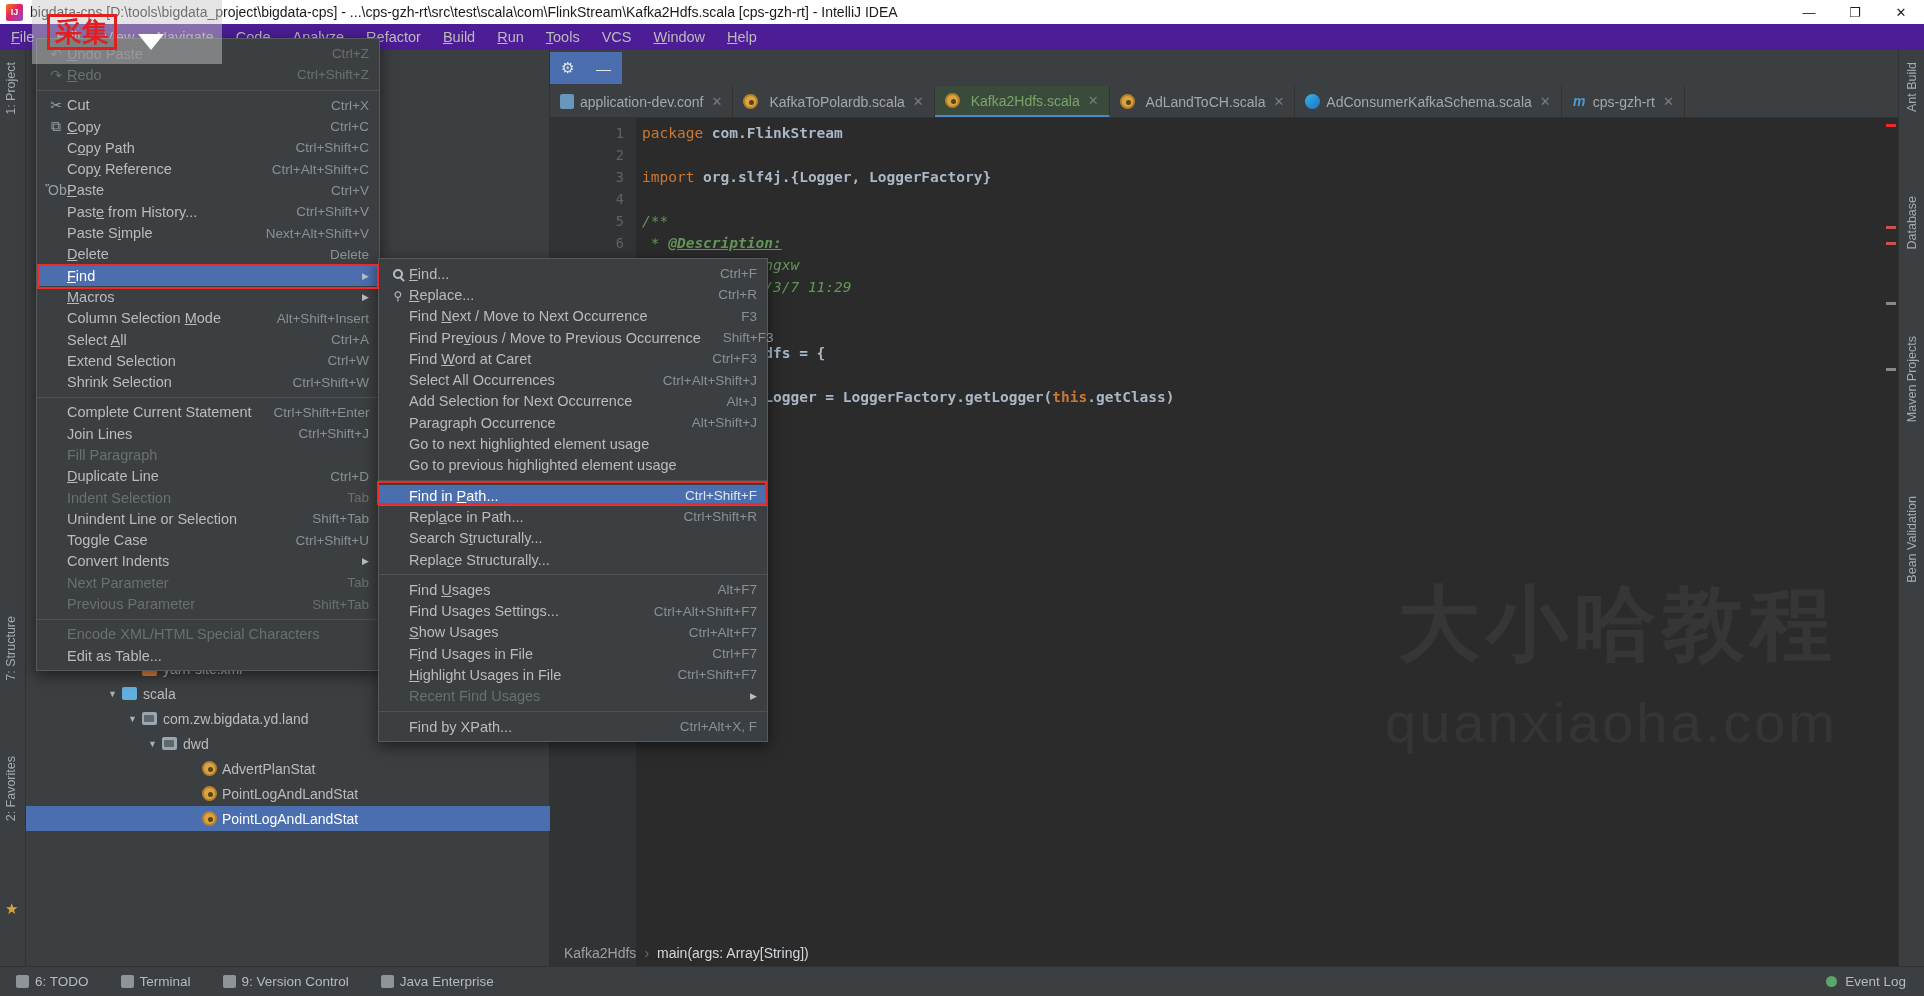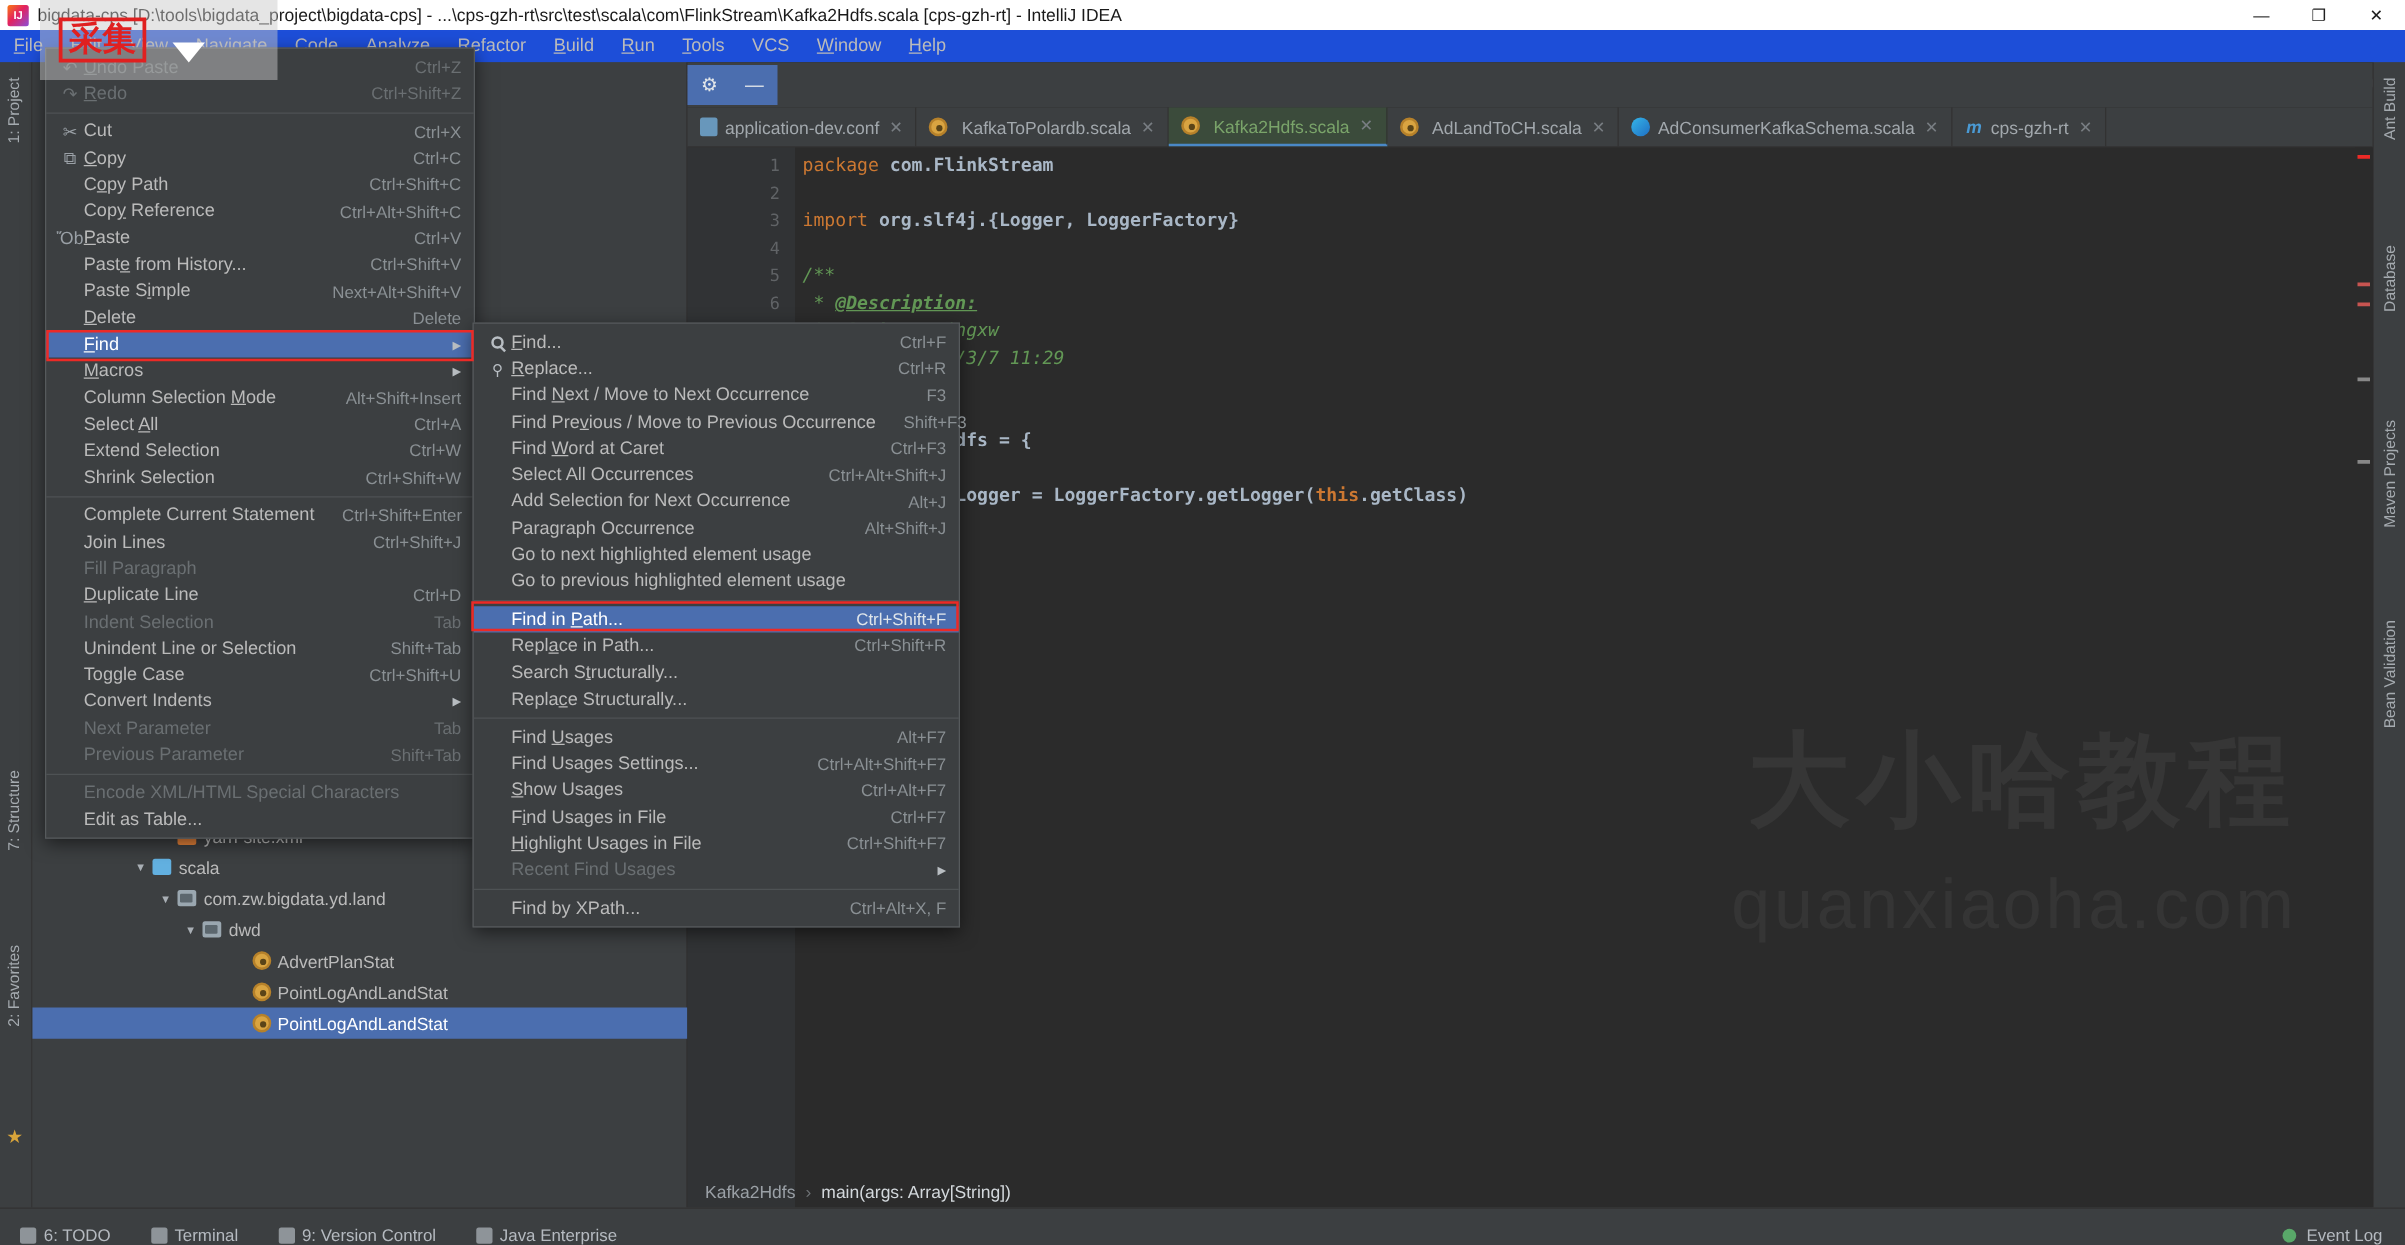--- a/index.html
+++ b/index.html
@@ -43,7 +43,7 @@
   
   .menubar {
     position: absolute; left: 0; top: 24px; width: 1924px; height: 26px;
-    background: #1d4ed8;
+    background: #4c1d95;
     display: flex; align-items: center;
     font-size: 14.5px; color: #bbbbbb;
   }

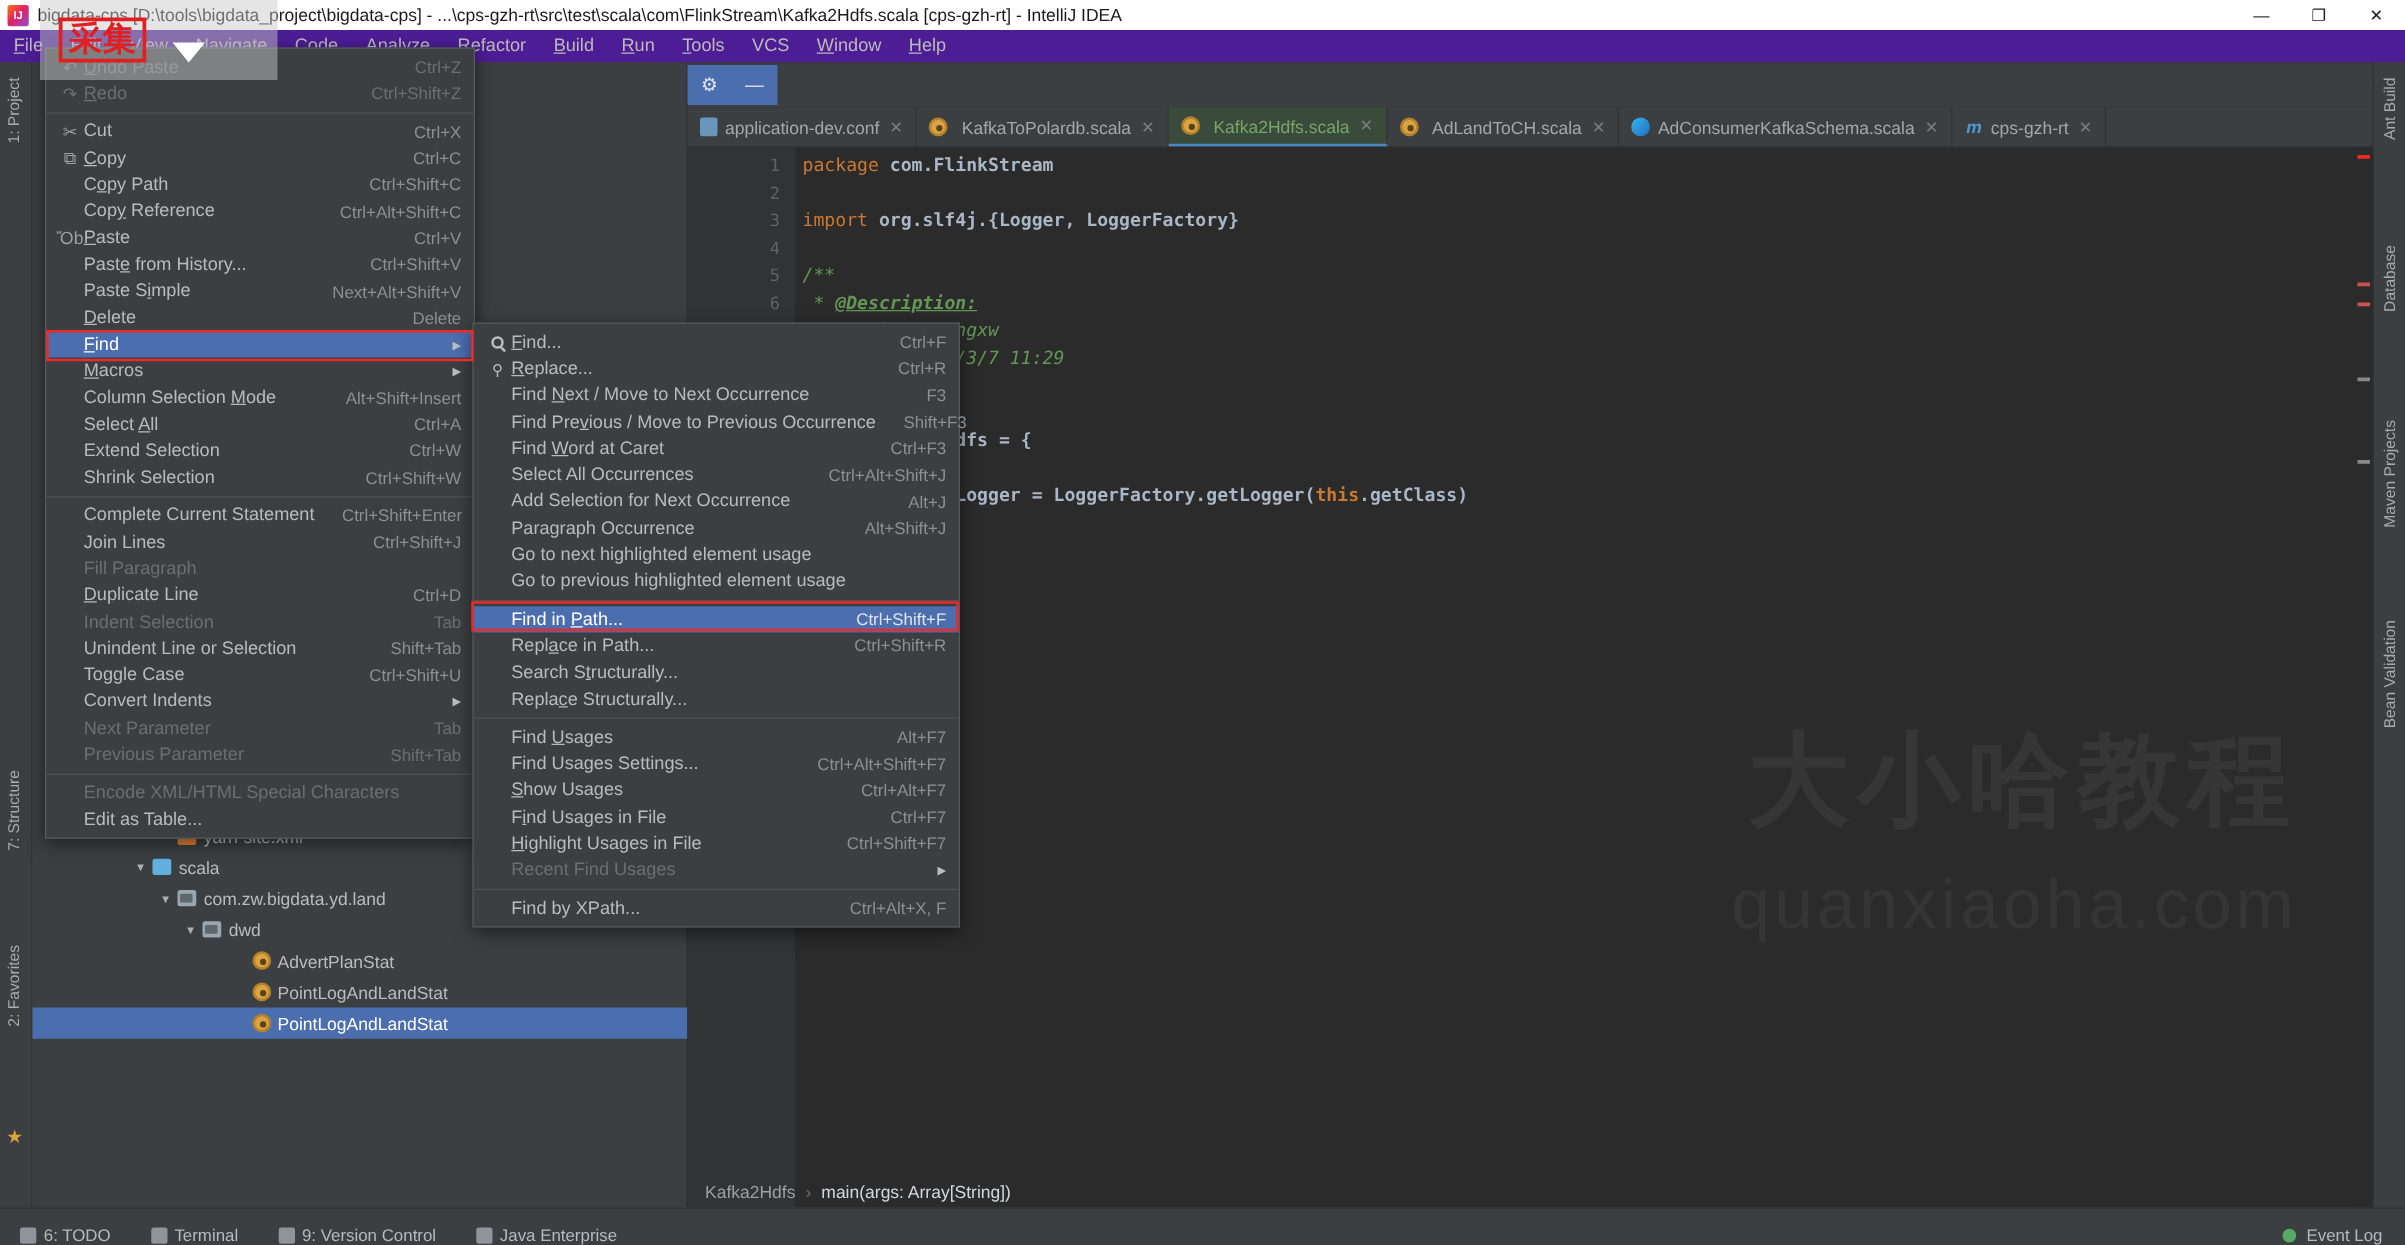--- a/index.html
+++ b/index.html
@@ -222,7 +222,7 @@
   .statusbar {
     position: absolute; left: 0; bottom: 0; width: 1924px; height: 30px;
     background: #3c3f41; border-top: 1px solid #323232;
-    display: flex; align-items: flex-end; font-size: 13.5px; color: #b5bac0;
+    display: flex; align-items: center; font-size: 13.5px; color: #b5bac0;
   }
   .statusbar .sitem { display: flex; align-items: center; gap: 6px; padding: 0 16px 0 0; margin-left: 16px; white-space: nowrap; }
   .statusbar .sq { display: inline-block; width: 13px; height: 13px; background: #8e9499; border-radius: 2px; }

